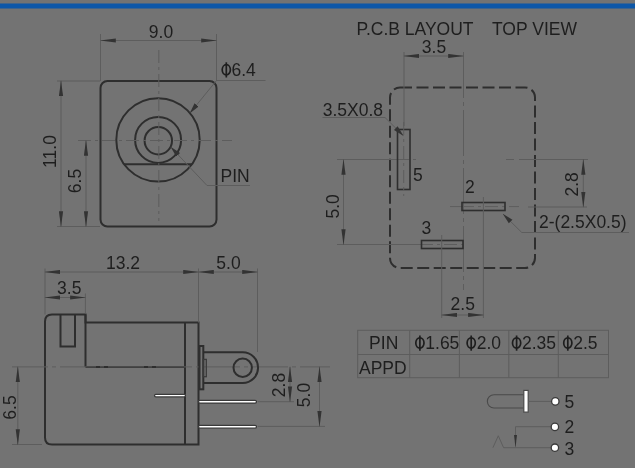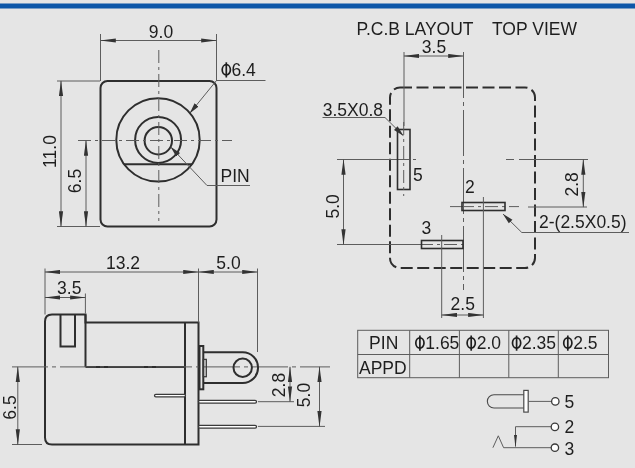--- a/index.html
+++ b/index.html
@@ -3,7 +3,7 @@
 <meta charset="utf-8">
 <style>
   html,body{margin:0;padding:0;background:#fff;}
-  #page{position:relative;width:635px;height:468px;background:#e5e5e5;overflow:hidden;
+  #page{position:relative;width:635px;height:468px;background:#737373;overflow:hidden;
         font-family:"Liberation Sans", sans-serif;}
   svg{position:absolute;left:0;top:0;}
   text{fill:#1e1e1e;font-family:"Liberation Sans", sans-serif;font-size:17.5px;}

